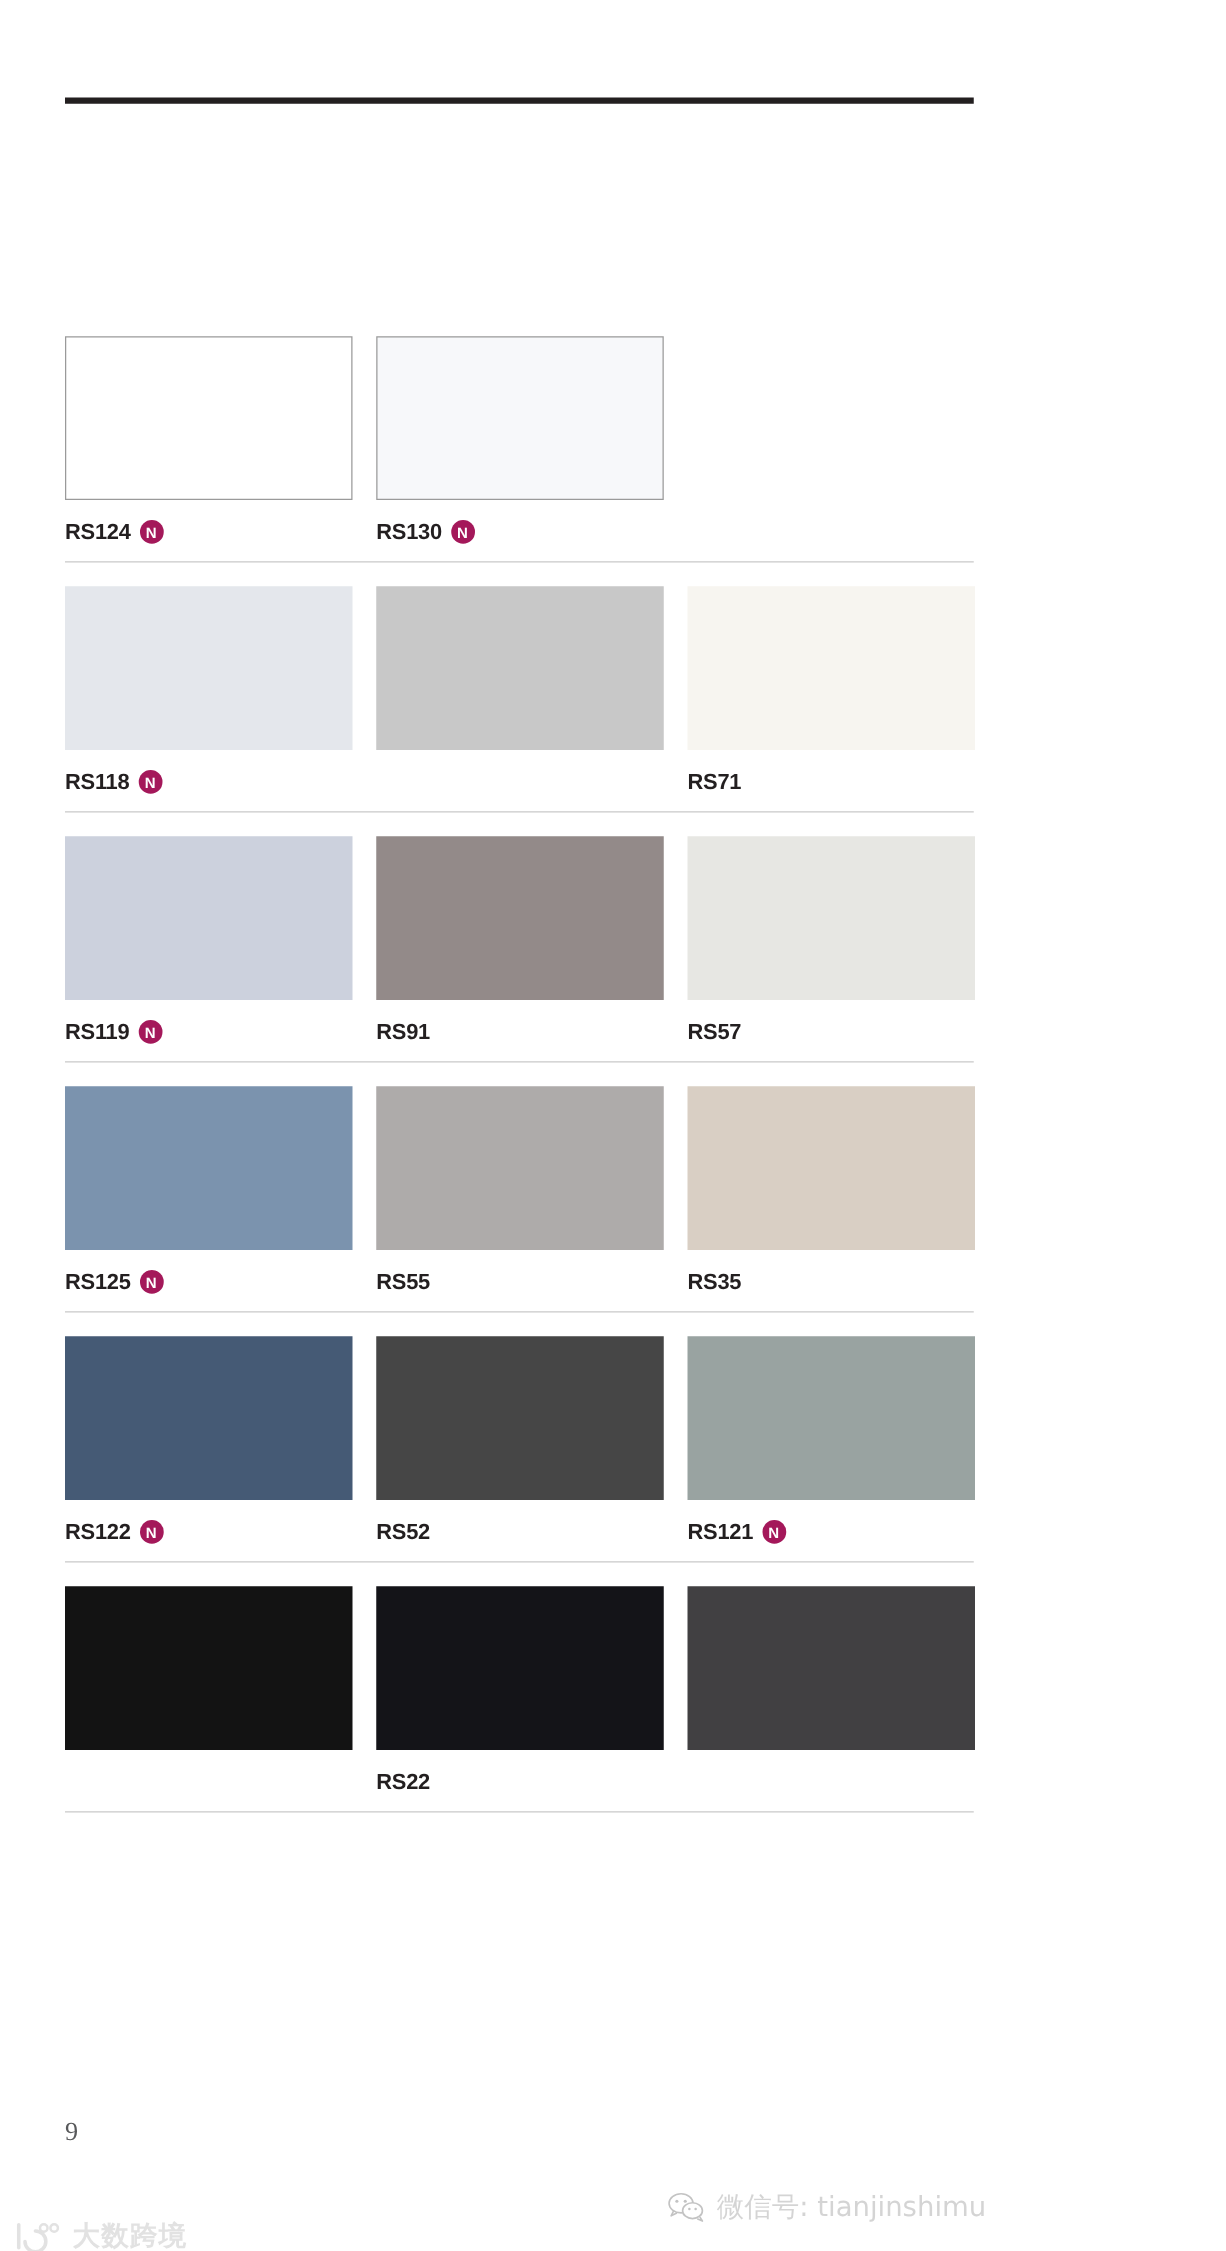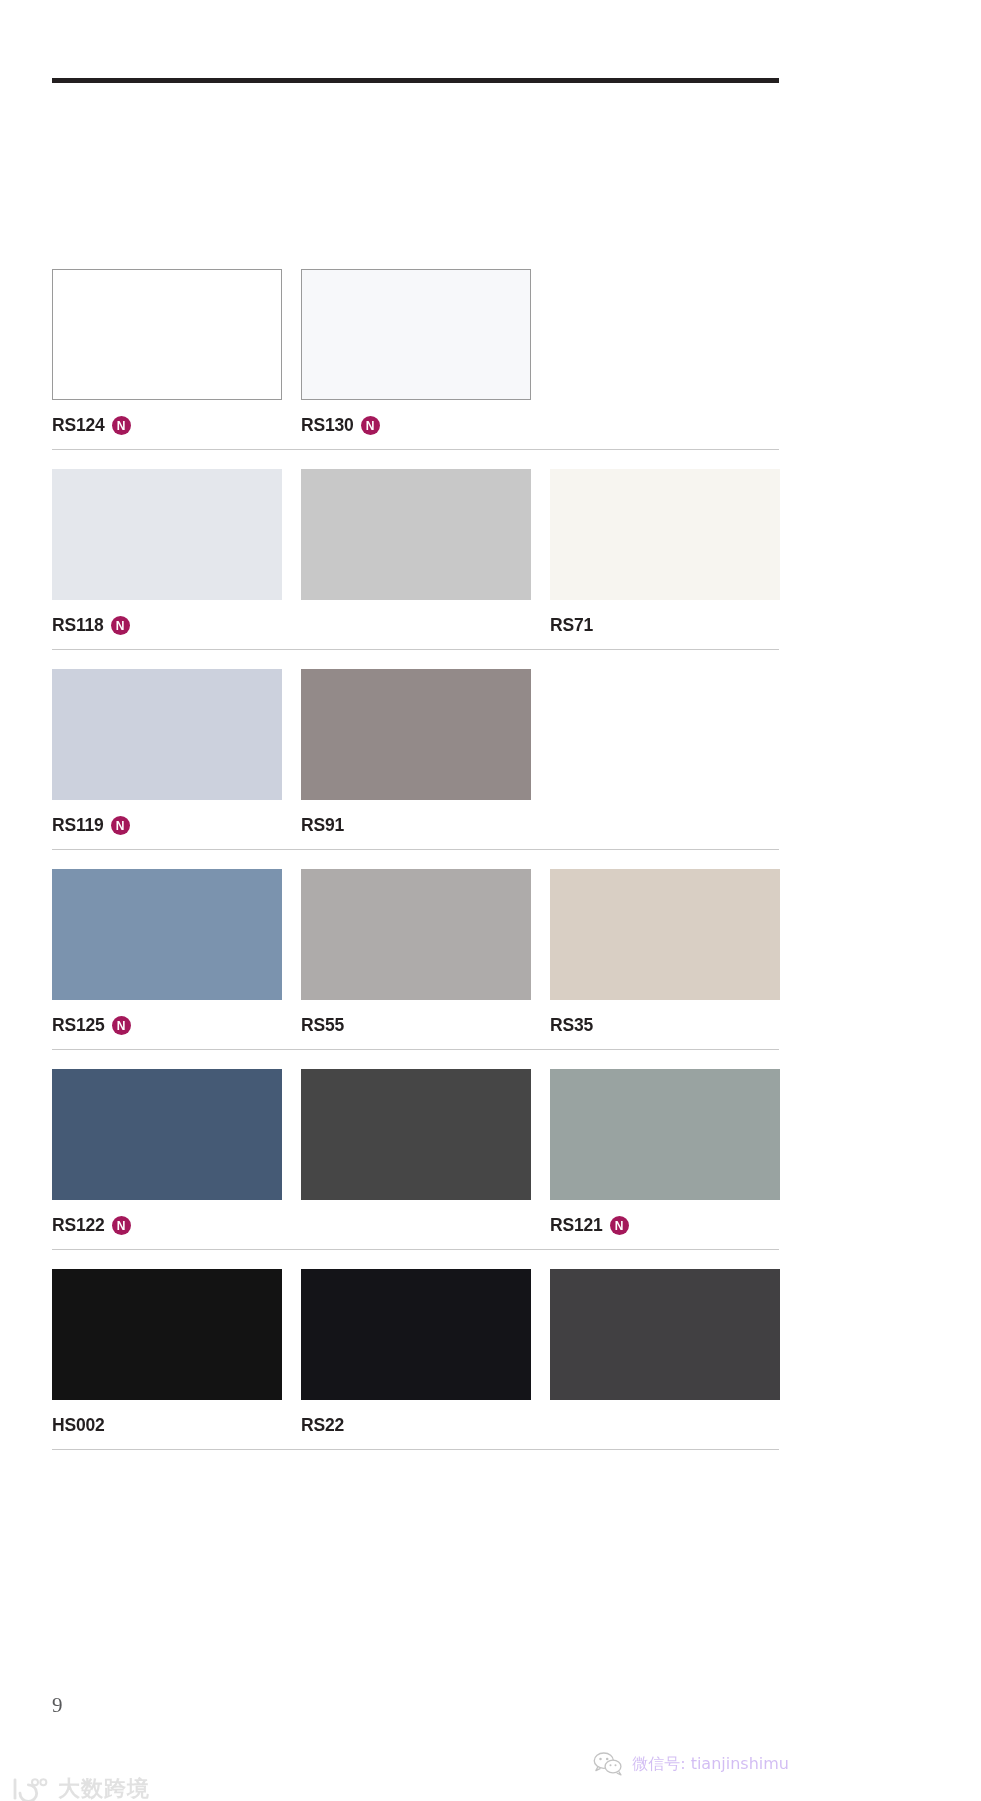--- a/index.html
+++ b/index.html
@@ -207,6 +207,12 @@
           <div class="swatch" style="background: rgb(147, 138, 137);"></div>
           <div class="label-row">
             <span class="label-text">RS91</span>
+          </div>
+        </div>
+        <div class="cell">
+          <div class="swatch" style="background: rgb(231, 231, 227);"></div>
+          <div class="label-row">
+            <span class="label-text">RS57</span>
           </div>
         </div>
       </div>

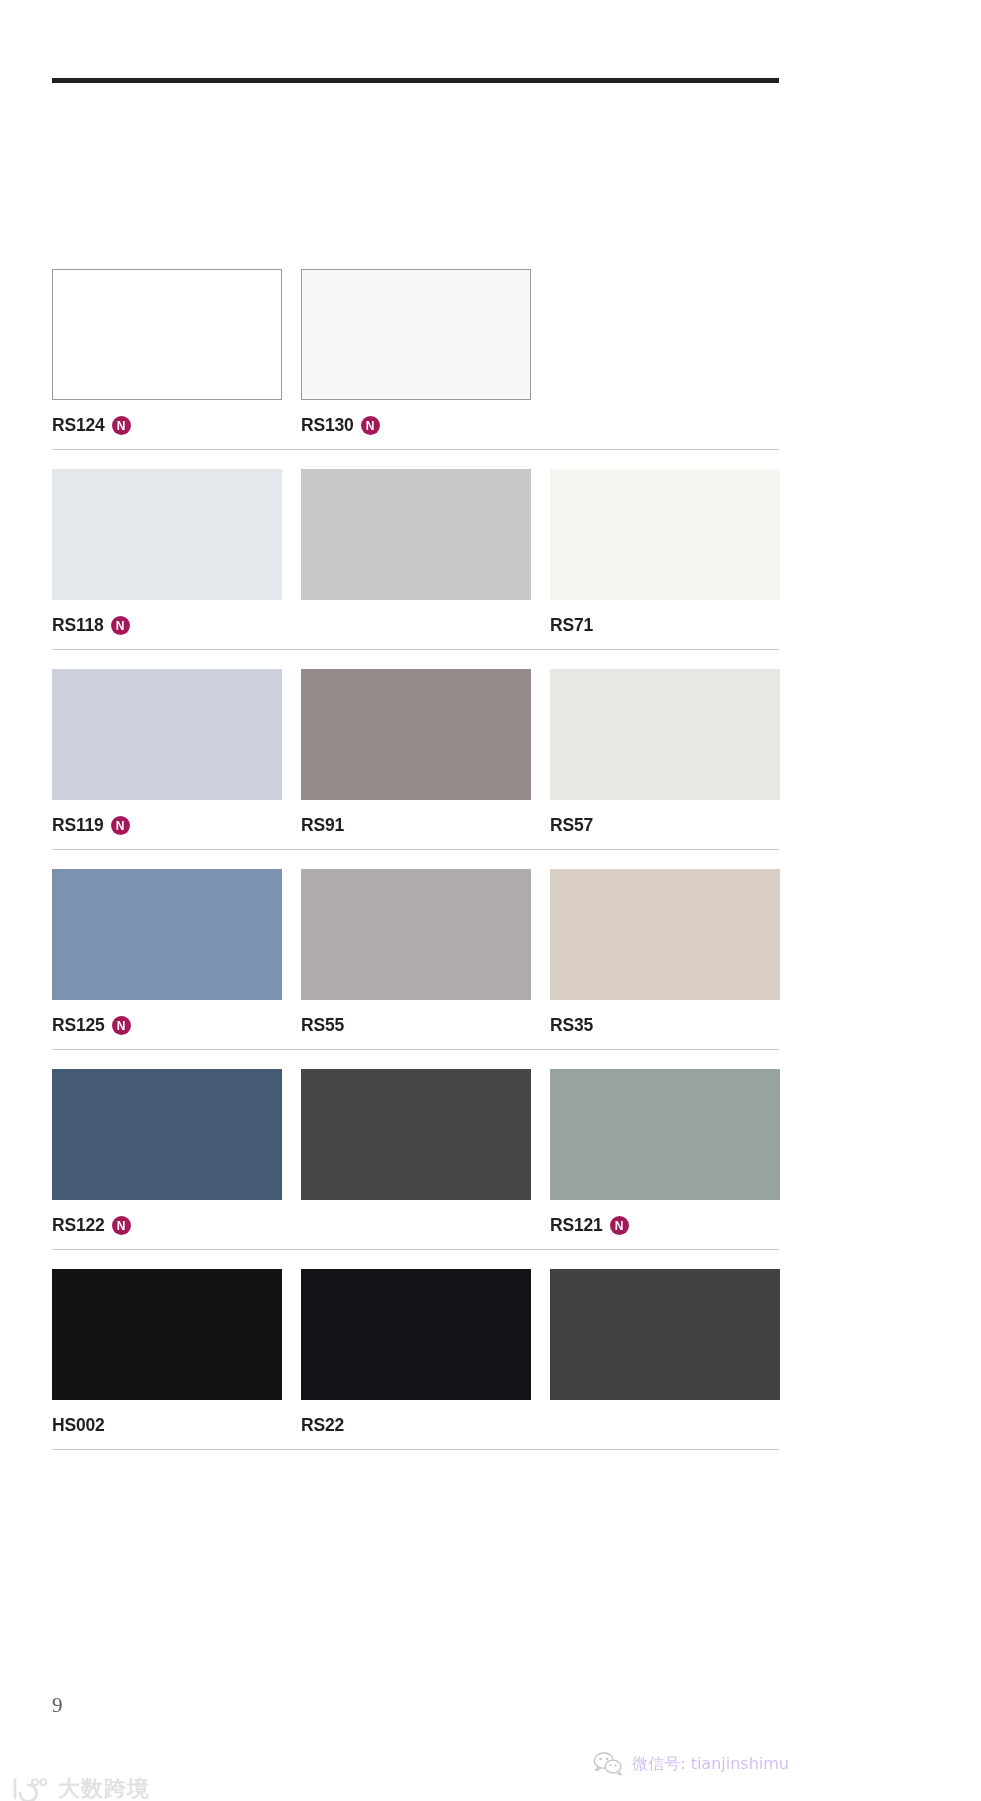--- a/index.html
+++ b/index.html
@@ -249,6 +249,9 @@
         </div>
         <div class="cell">
           <div class="swatch" style="background: rgb(70, 70, 70);"></div>
+          <div class="label-row">
+            <span class="label-text">RS52</span>
+          </div>
         </div>
         <div class="cell">
           <div class="swatch" style="background: rgb(153, 163, 161);"></div>

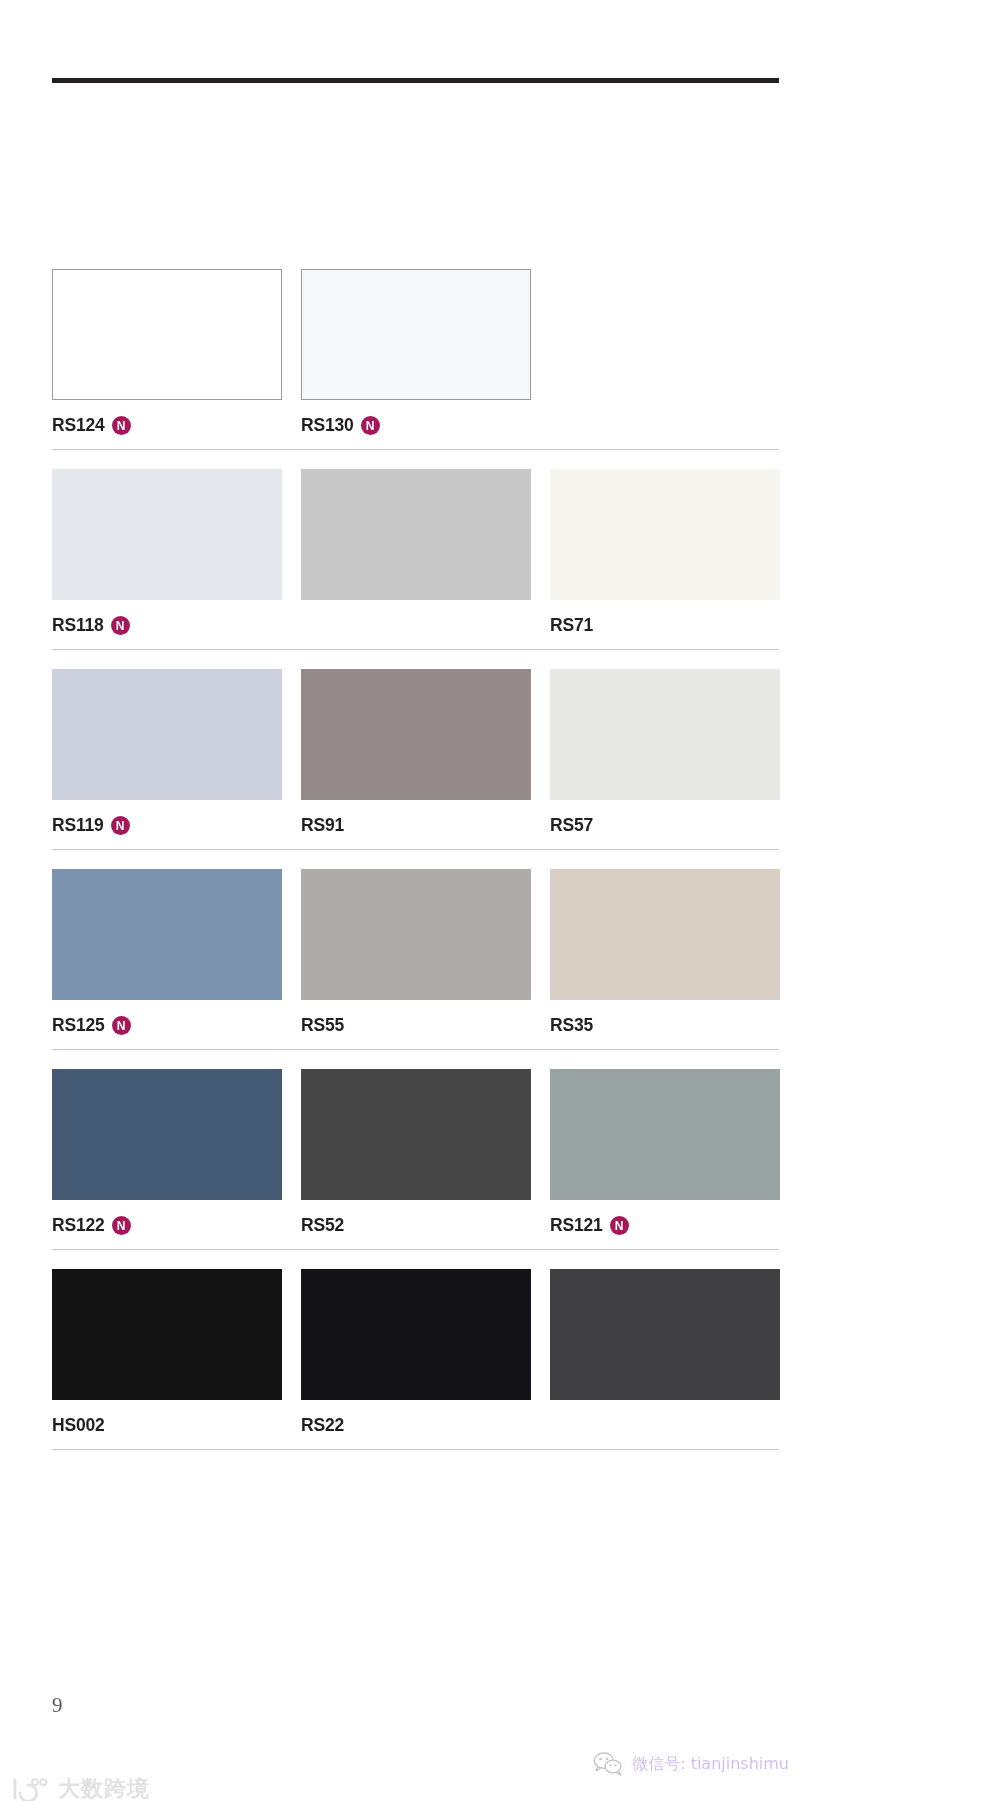--- a/index.html
+++ b/index.html
@@ -265,9 +265,6 @@
       <div class="grid-row">
         <div class="cell">
           <div class="swatch" style="background: rgb(19, 19, 19);"></div>
-          <div class="label-row">
-            <span class="label-text">HS002</span>
-          </div>
         </div>
         <div class="cell">
           <div class="swatch" style="background: rgb(20, 20, 24);"></div>

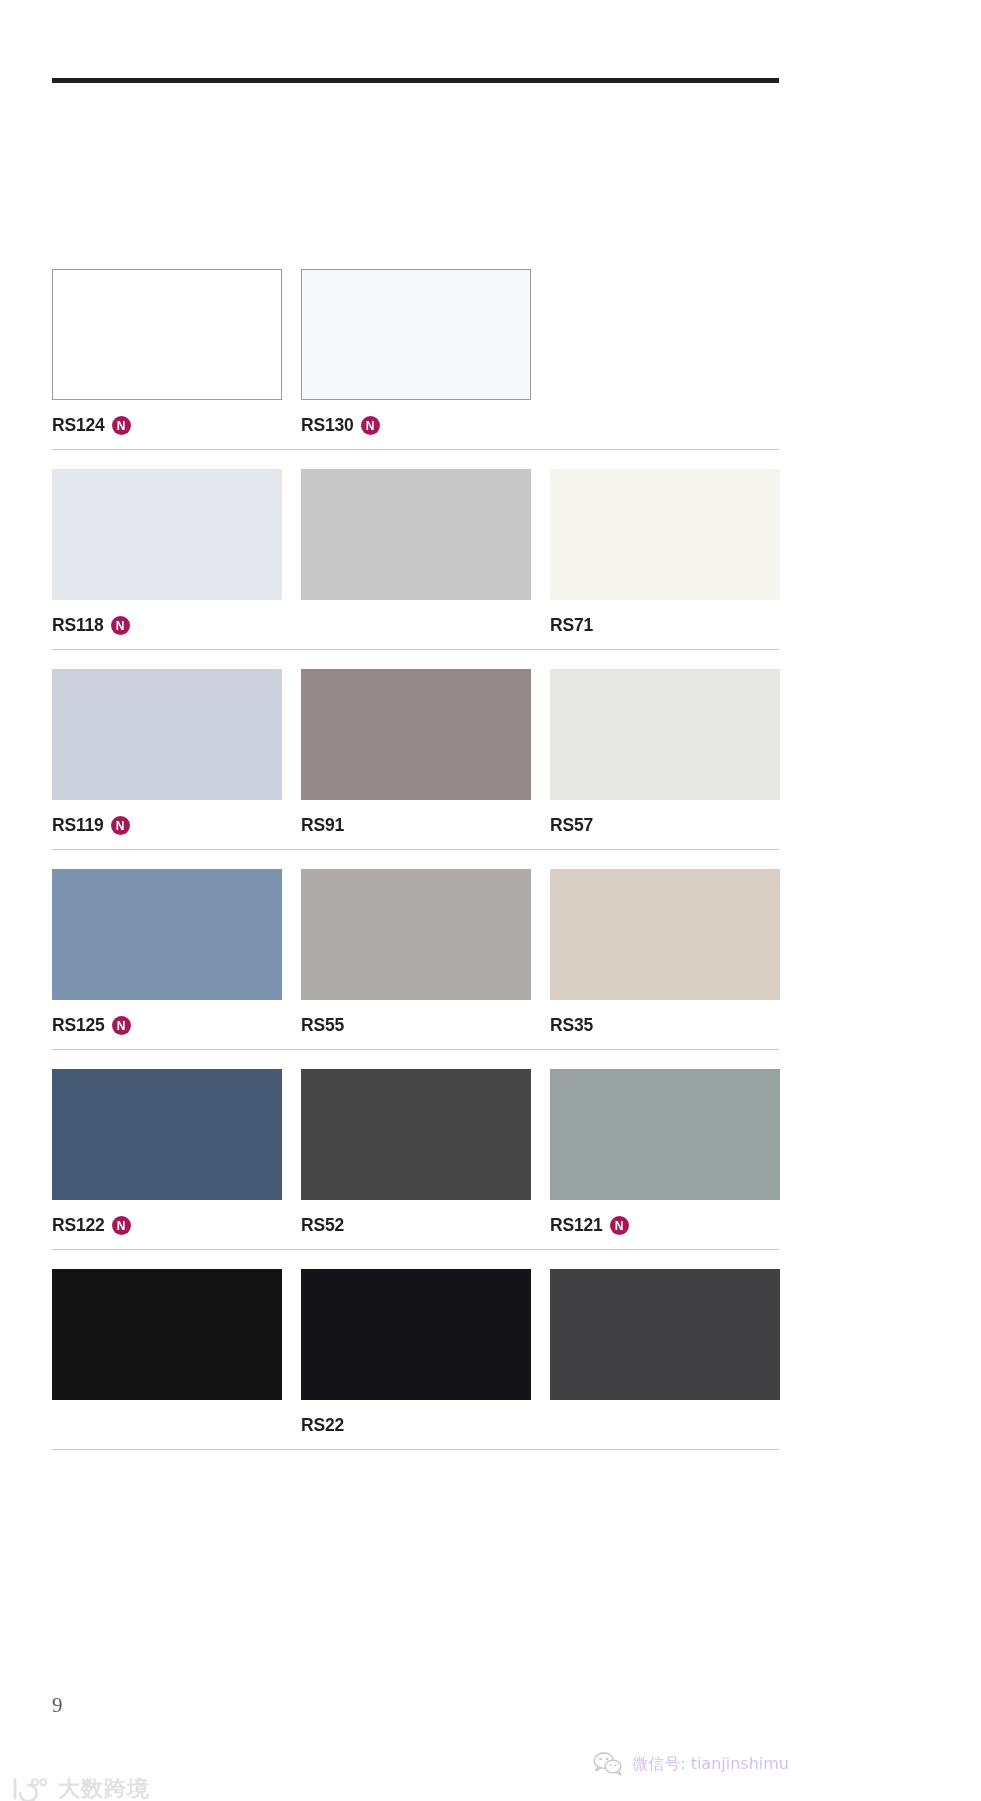--- a/index.html
+++ b/index.html
@@ -117,8 +117,8 @@
     opacity: 0.30;
   }
   .footer-wechat .wc-text {
-    font-size: 16px;
-    color: #6d28d9;
+    font-size: 22px;
+    color: #737373;
     font-family: "DejaVu Sans", sans-serif;
     white-space: nowrap;
   }

